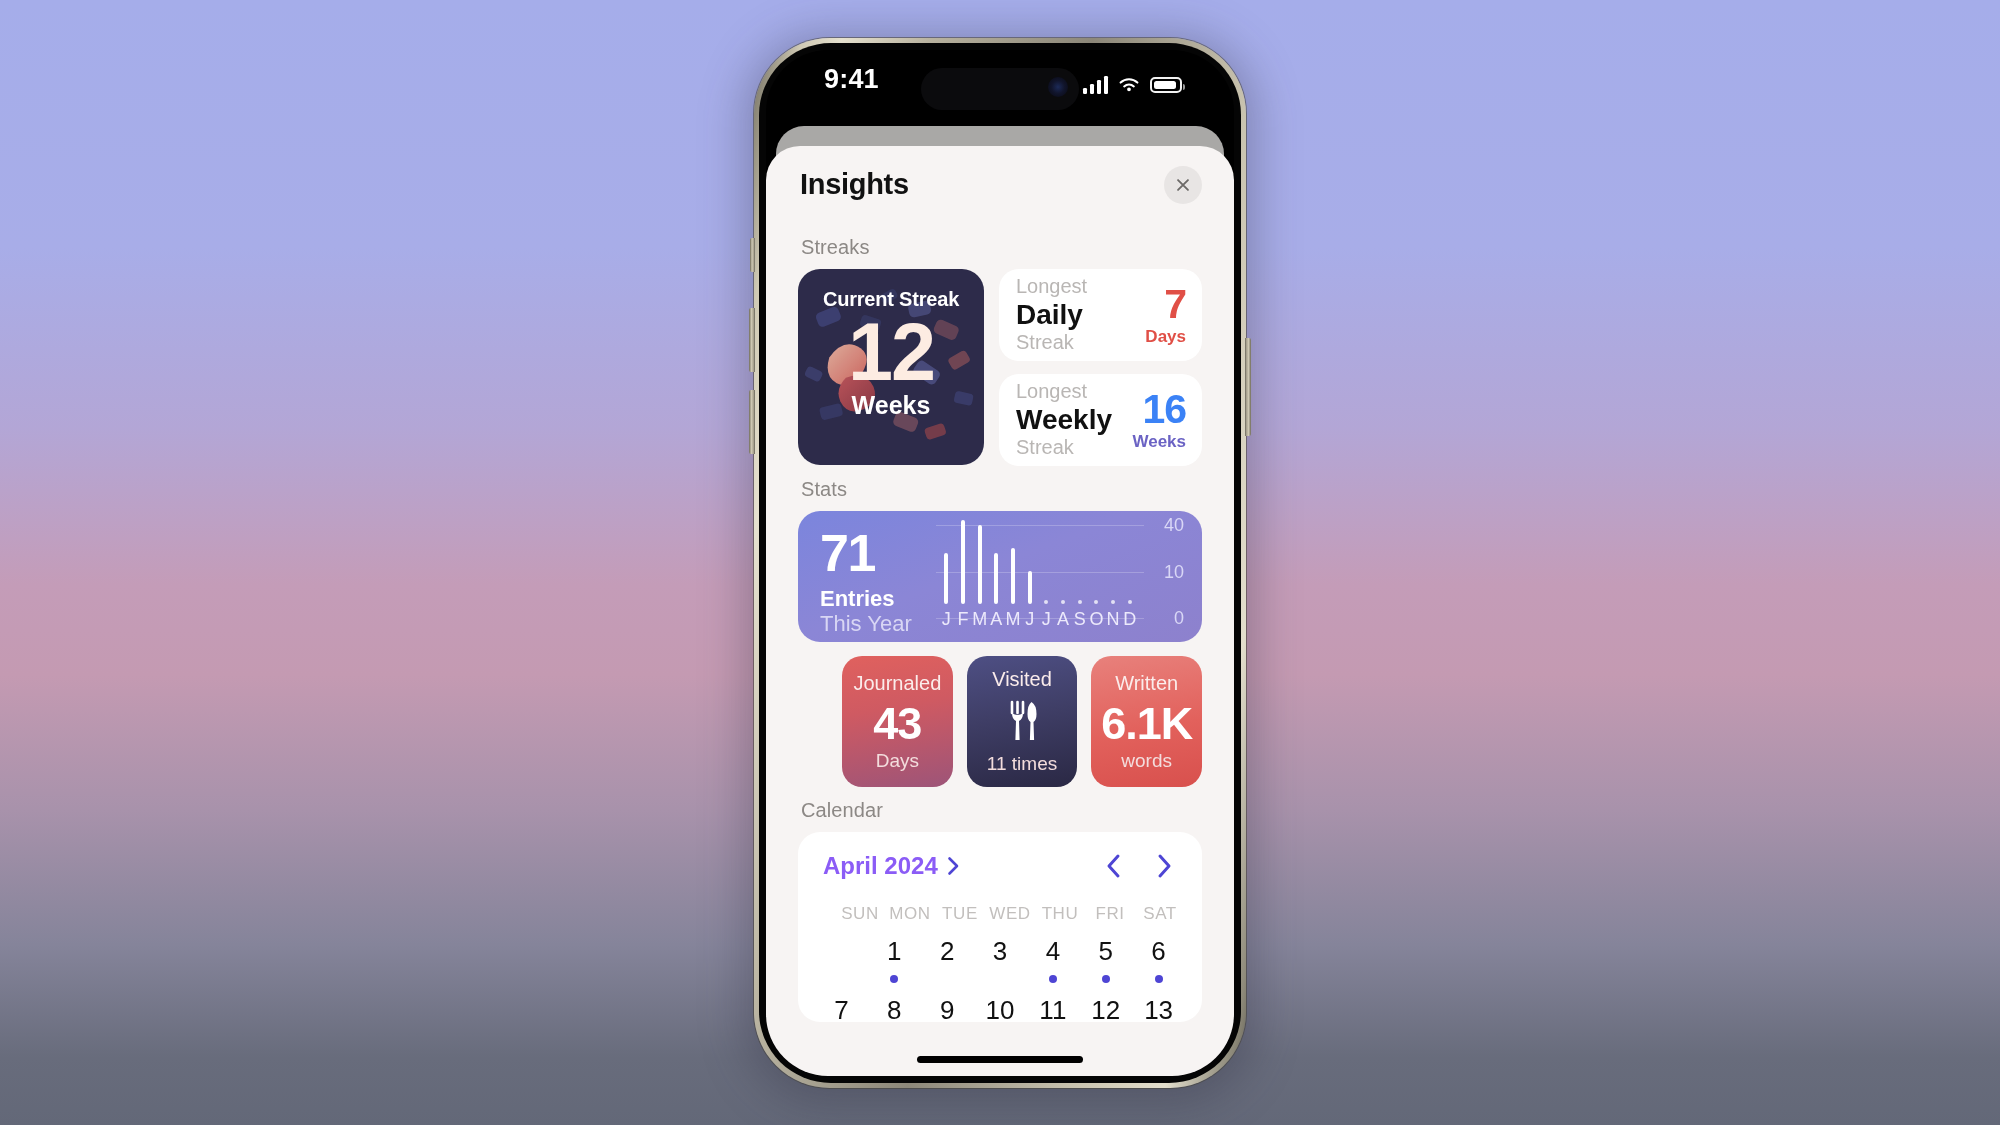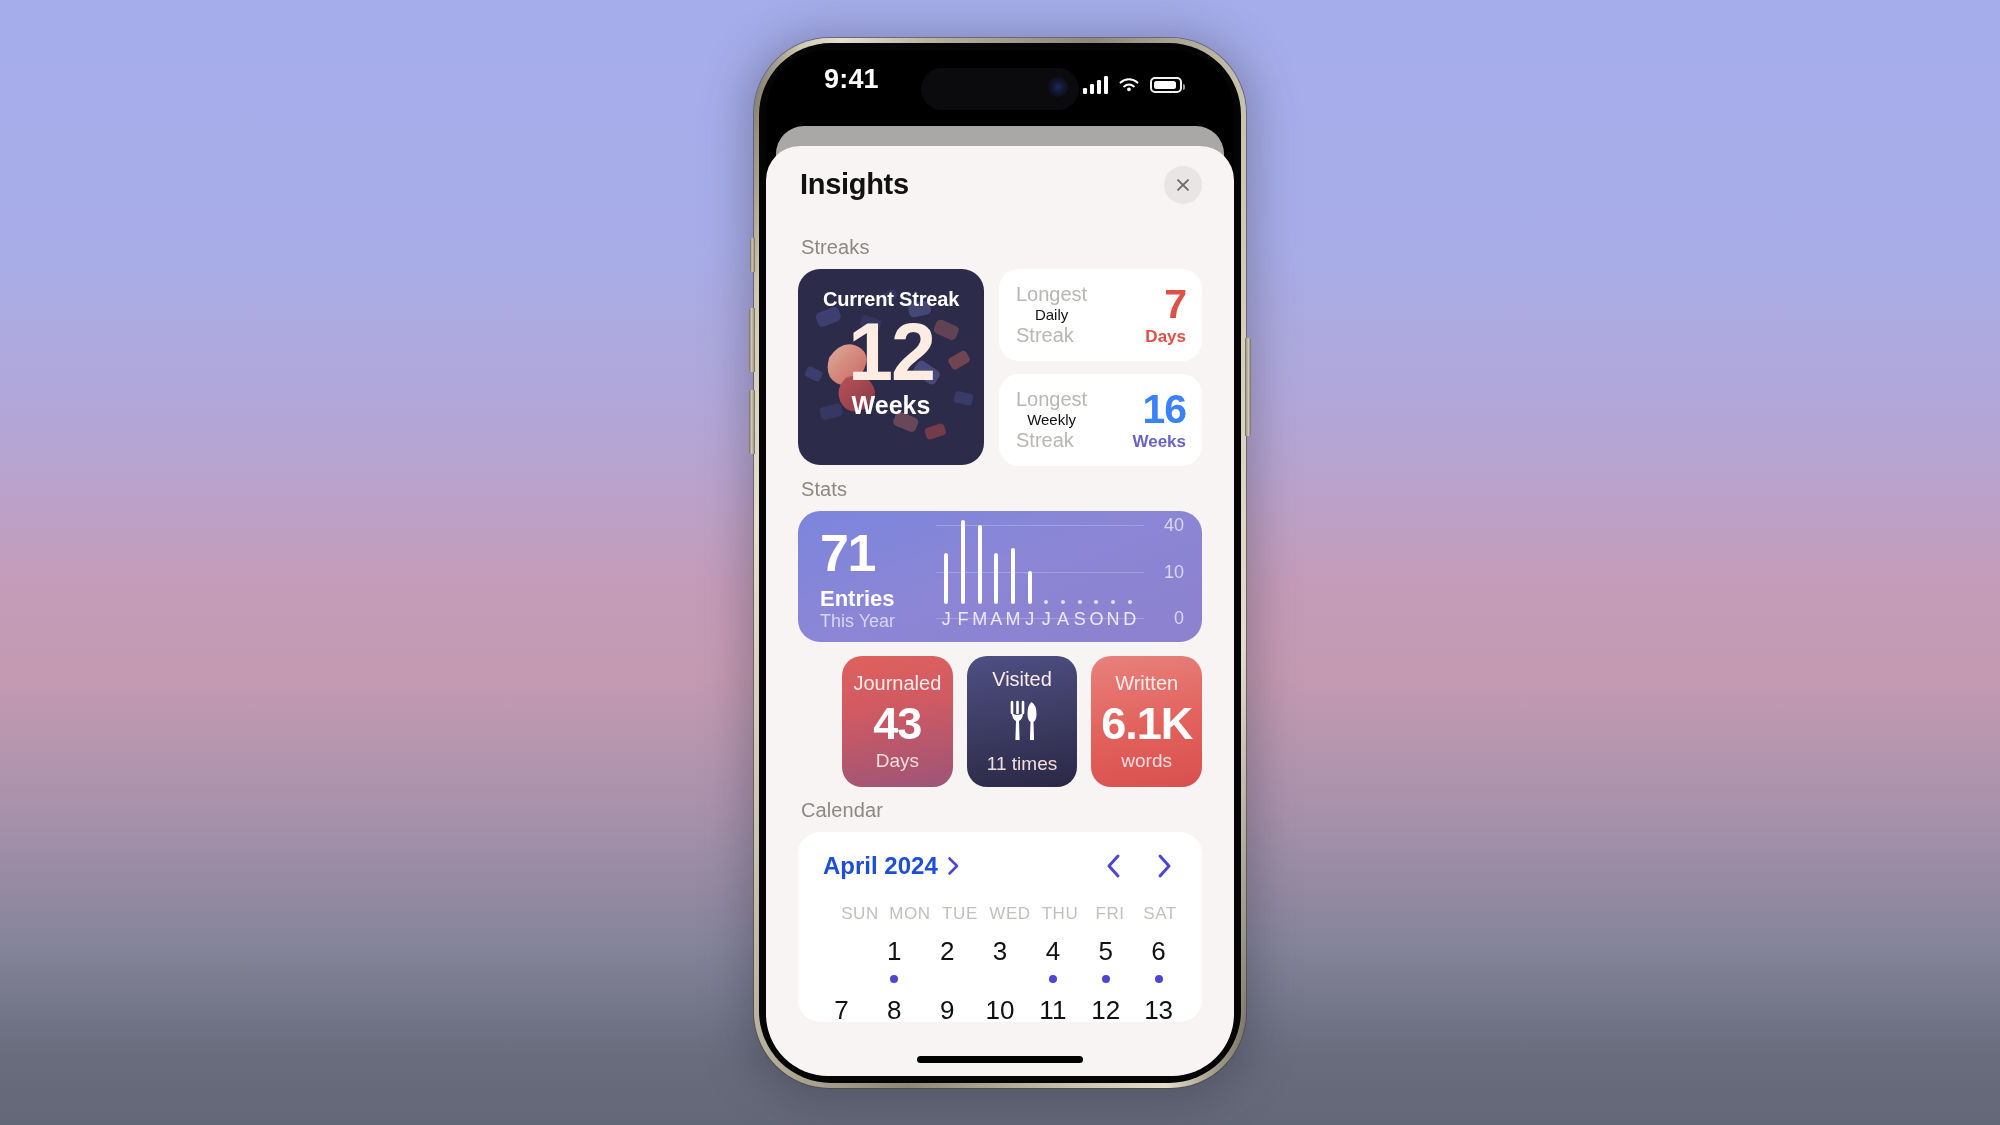--- a/index.html
+++ b/index.html
@@ -146,7 +146,7 @@
   }
   .sc-left{ line-height:1.17; }
   .sc-l1,.sc-l3{ font-size:20px; color:#b9b6b4; }
-  .sc-l2{ font-size:15px; font-weight:normal; color:#111;text-align:center; }
+  .sc-l2{ font-size:28px; font-weight:bold; color:#111; }
   .sc-right{ text-align:right; }
   .sc-num{ font-size:41px; font-weight:bold; line-height:1; letter-spacing:-1px; }
   .sc-unit{ font-size:17px; font-weight:bold; margin-top:2px; }

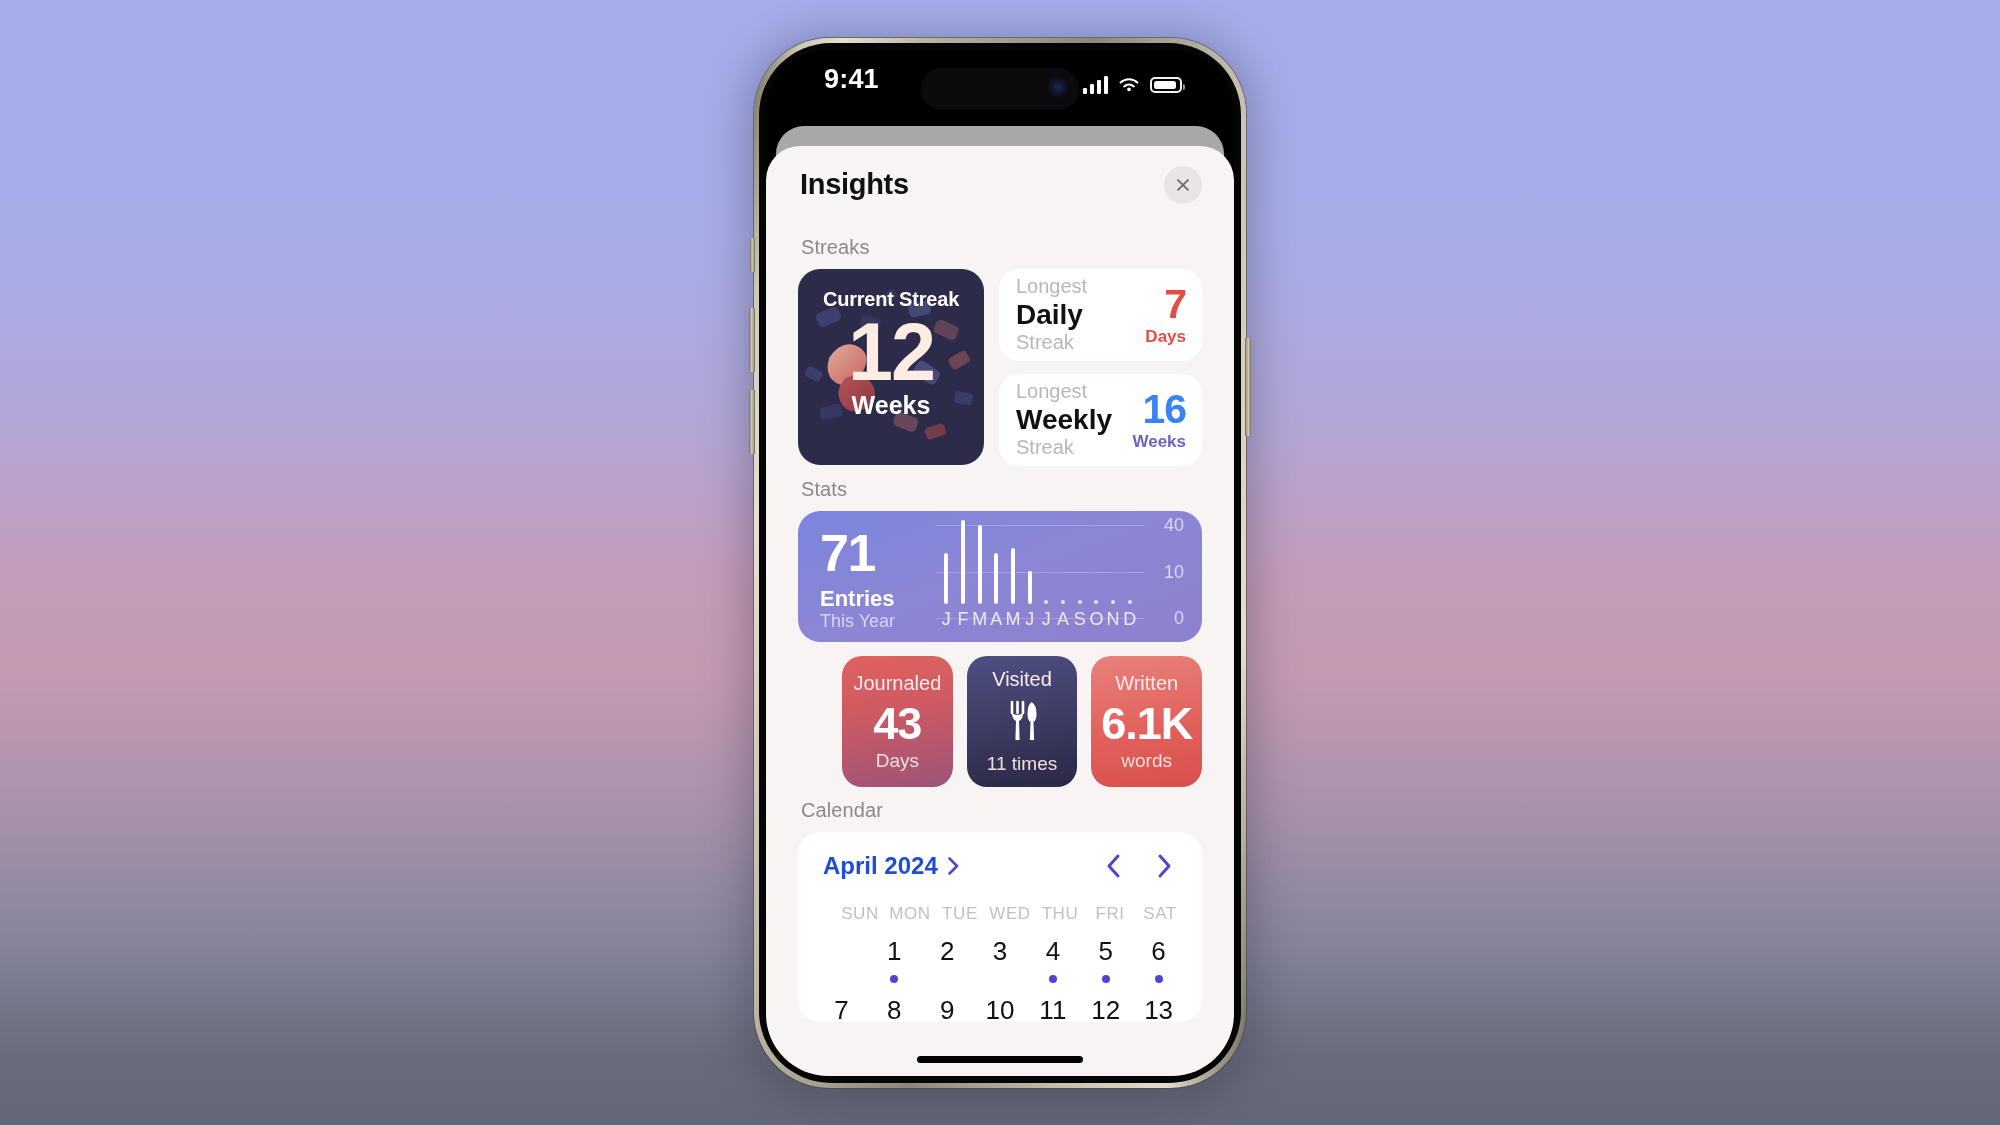--- a/index.html
+++ b/index.html
@@ -160,7 +160,7 @@
   .ec-left{ position:absolute; left:22px; top:18px; }
   .ec-num{ font-size:52px; font-weight:bold; line-height:.95; letter-spacing:-1.5px; }
   .ec-l1{ font-size:22px; font-weight:bold; margin-top:8px; }
-  .ec-l2{ font-size:18px; color:#d8d6f4; margin-top:-1px; }
+  .ec-l2{ font-size:22px; color:#d8d6f4; margin-top:-1px; }
 
   .chart{ position:absolute; left:138px; right:18px; top:14px; bottom:10px; }
   .grid-line{ position:absolute; left:0; right:40px; height:1px; background:rgba(255,255,255,.22); }

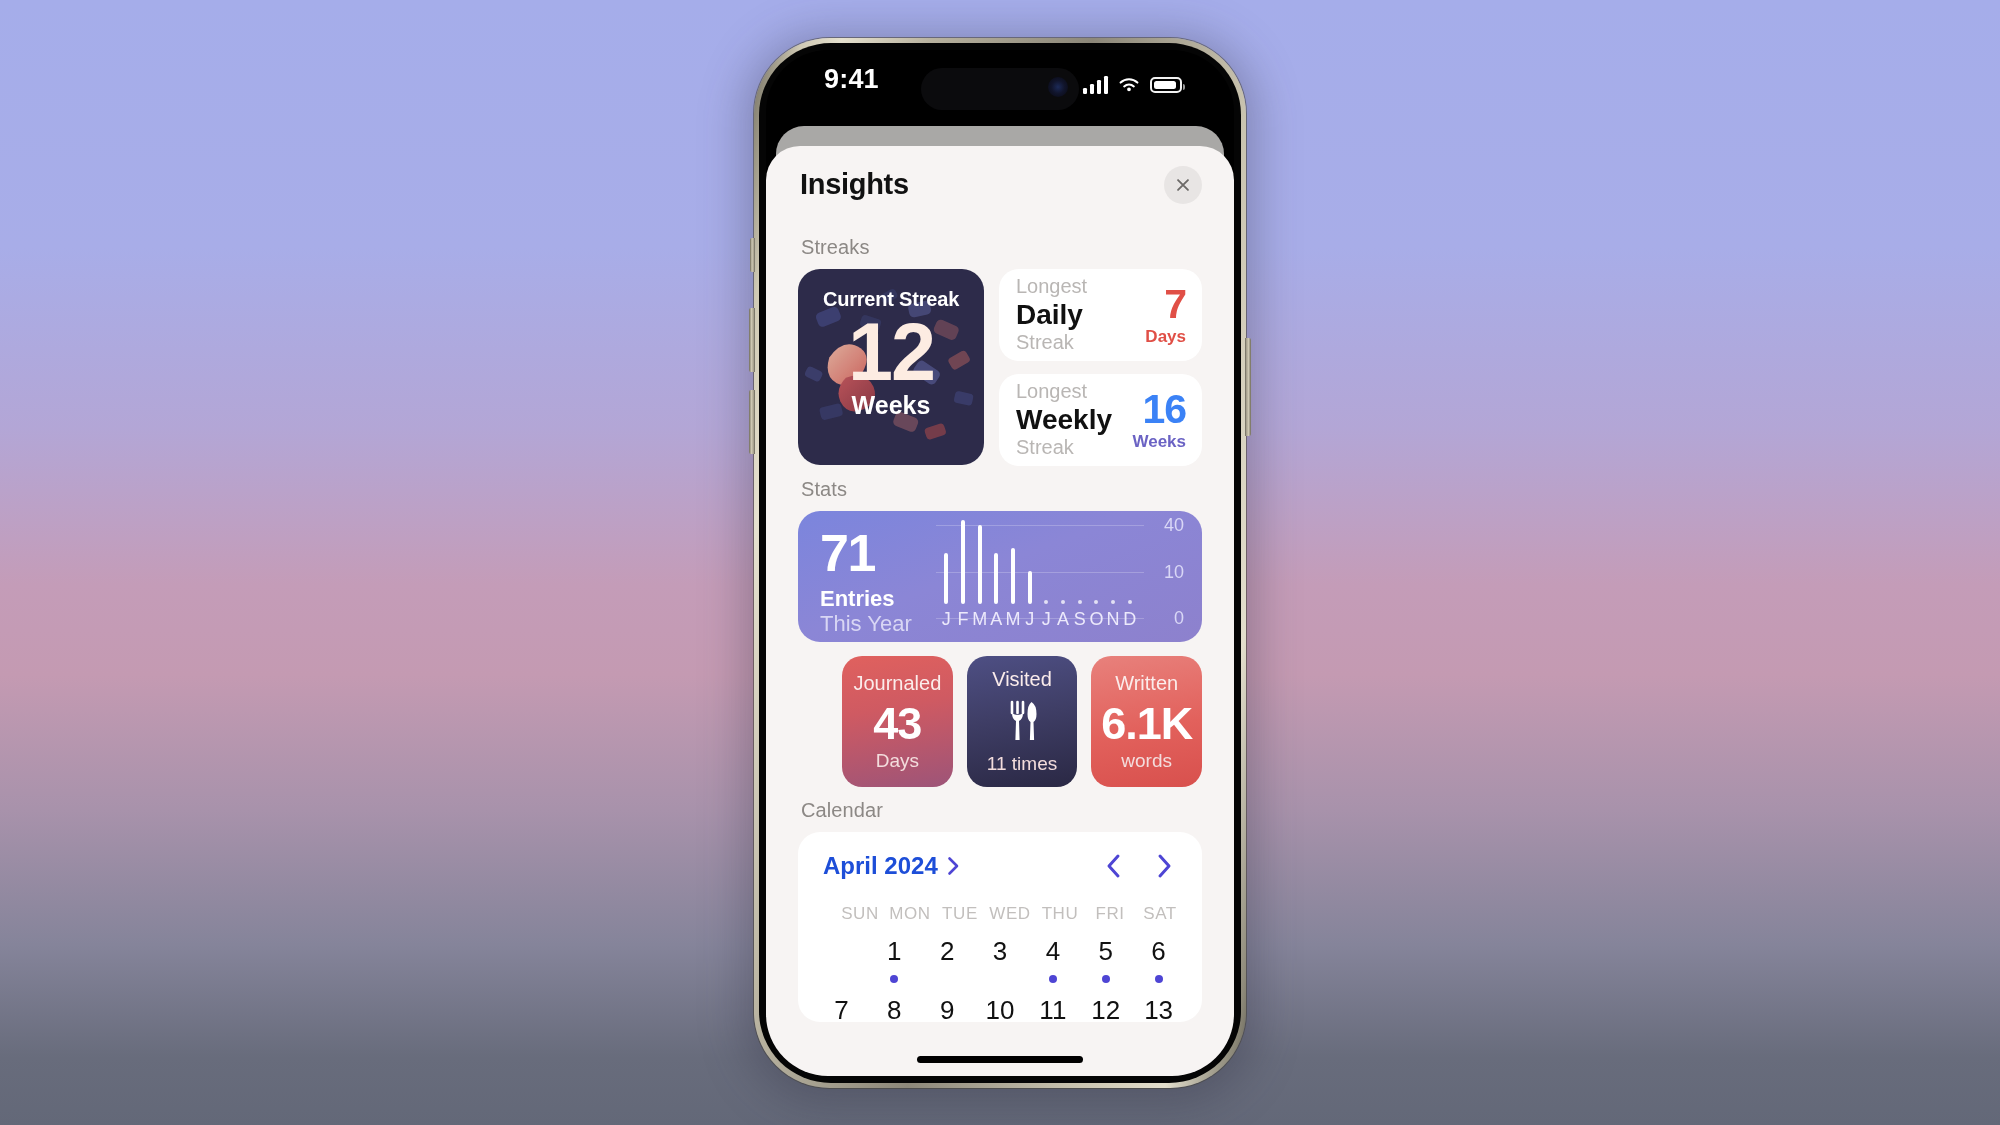--- a/index.html
+++ b/index.html
@@ -193,7 +193,7 @@
     padding:20px 17px 0 17px; height:190px; overflow:hidden;
   }
   .cal-head{ display:flex; align-items:center; justify-content:space-between; padding:0 6px 0 8px; }
-  .cal-month{ display:flex; align-items:center; gap:9px; font-size:24px; font-weight:bold; color:#1d4ed8; cursor:pointer; }
+  .cal-month{ display:flex; align-items:center; gap:9px; font-size:24px; font-weight:bold; color:#8b5cf6; cursor:pointer; }
   .cal-nav{ display:flex; gap:34px; padding-right:6px; }
   .chev{ cursor:pointer; }
   .dow-row{ display:flex; margin-top:24px;margin-left:20px; }

